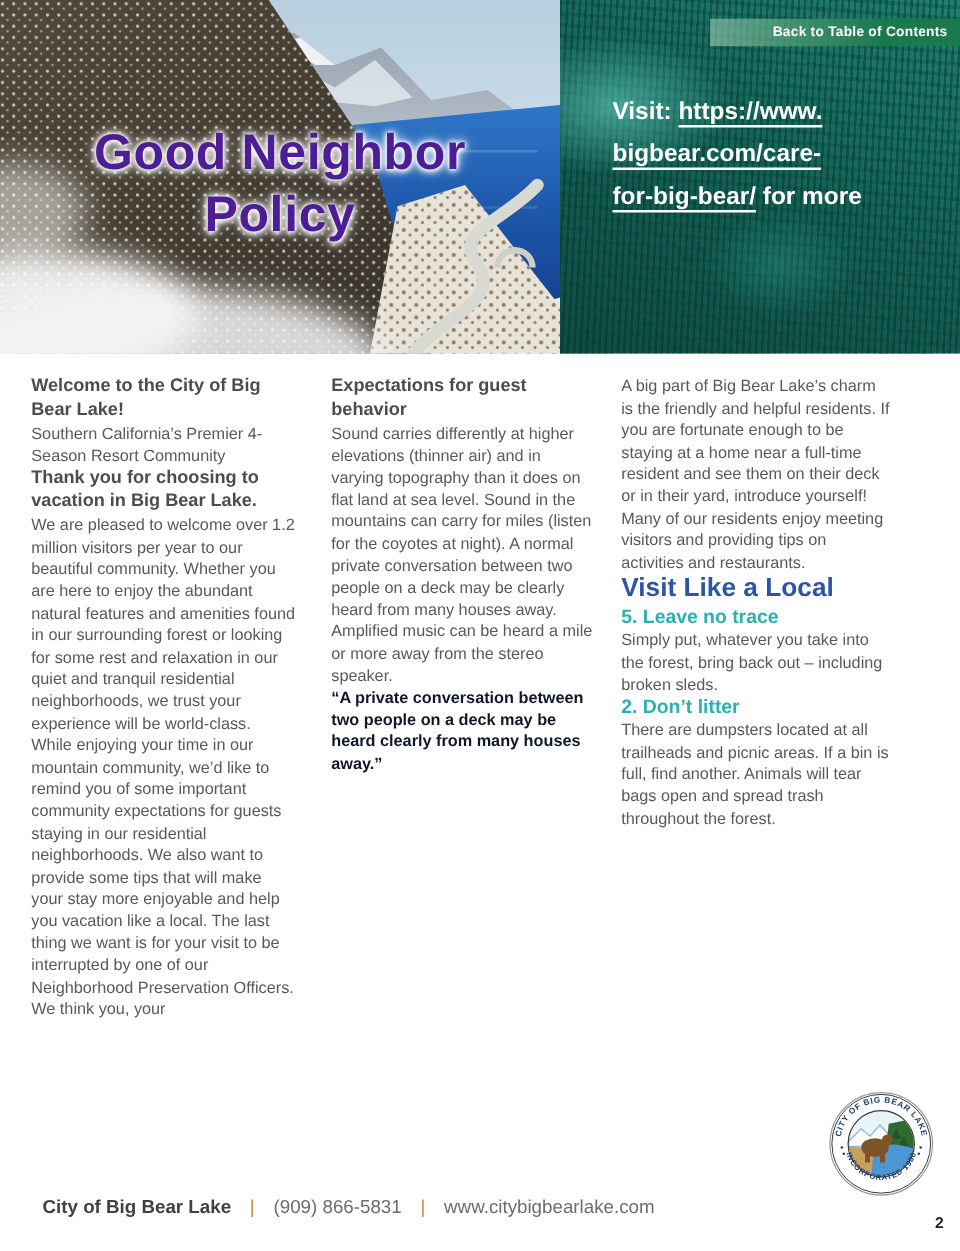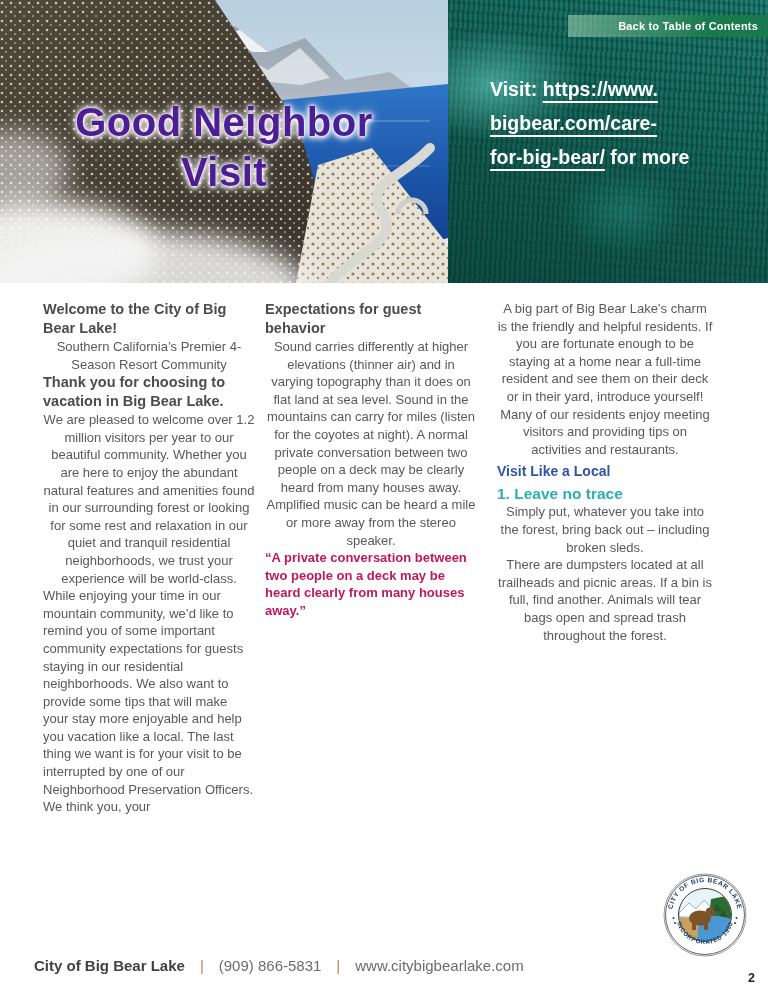--- a/index.html
+++ b/index.html
@@ -115,7 +115,7 @@
 
     <div class="toc-btn">Back to Table of Contents</div>
 
-    <h1 class="hero-title"><span>Good Neighbor</span><br><span>Visit</span></h1>
+    <h1 class="hero-title"><span>Good Neighbor</span><br><span>Policy</span></h1>
 
     <div class="visit">
       <div><span>Visit: </span><a class="u">https://www.</a></div>

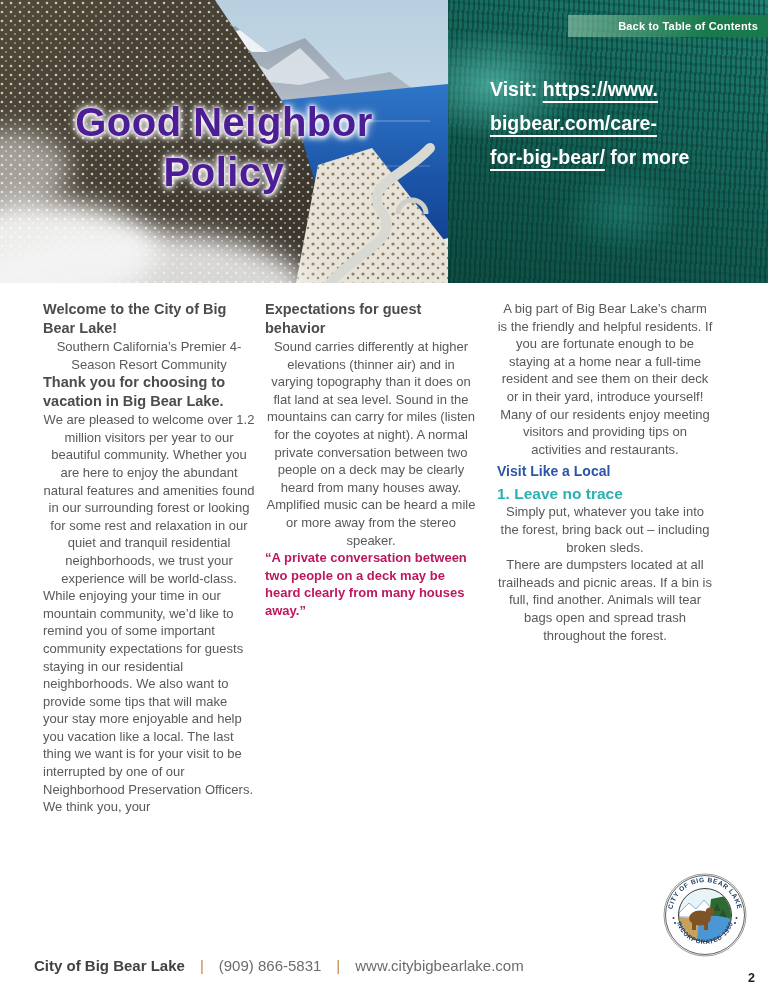--- a/index.html
+++ b/index.html
@@ -29,7 +29,7 @@
 
   
   .col{position:absolute;top:300px;width:212px;color:#58595b;font-size:13px;line-height:17.6px;}
-  .col-1{left:43px;} .col-2{left:265px;} .col-3{left:497px;width:216px;}
+  .col-1{left:25px;} .col-2{left:265px;} .col-3{left:497px;width:216px;}
   .col p,.col h3,.col h4,.col h2{margin:0;}
   .blk{margin-top:16px;}
   .first{margin-top:0;}

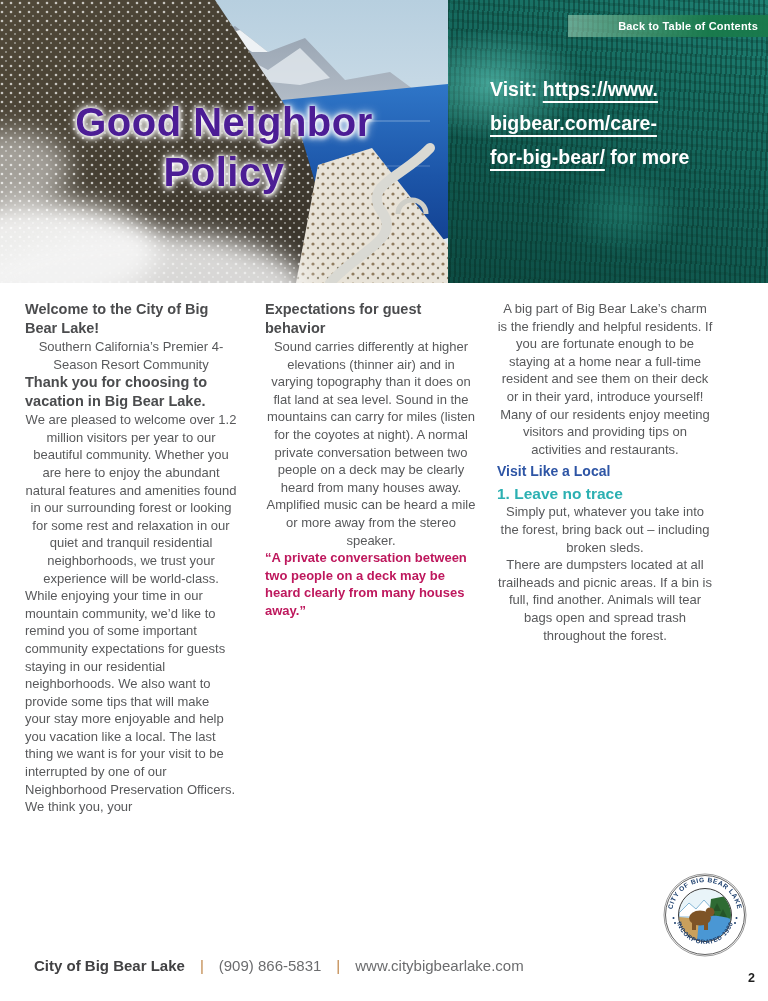--- a/index.html
+++ b/index.html
@@ -33,7 +33,7 @@
   .col p,.col h3,.col h4,.col h2{margin:0;}
   .blk{margin-top:16px;}
   .first{margin-top:0;}
-  .tight{margin-top:2px;text-align:center;}
+  .tight{margin-top:2px;}
   .h-gray{font-size:14.5px;line-height:19px;font-weight:bold;color:#4b4c4e;}
   .h-blue{font-size:14px;line-height:26px;font-weight:bold;color:#2e55a5;margin-top:13px;}
   .h-teal{font-size:15.5px;line-height:19px;font-weight:bold;color:#2cb0b2;}

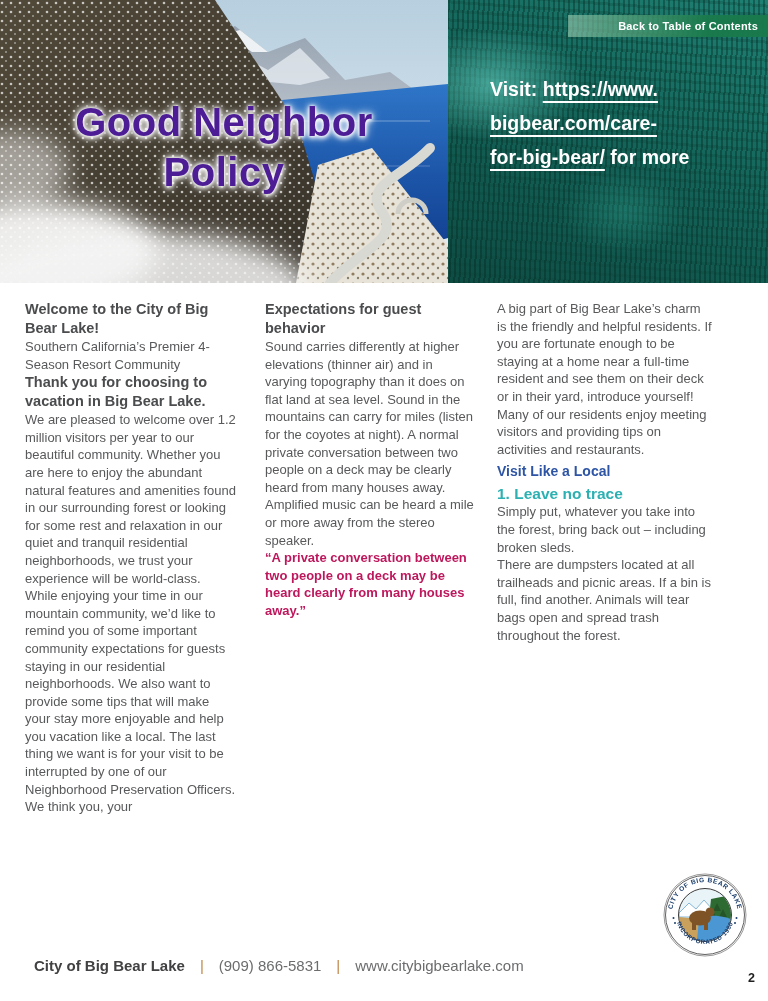--- a/index.html
+++ b/index.html
@@ -35,7 +35,7 @@
   .first{margin-top:0;}
   .tight{margin-top:2px;}
   .h-gray{font-size:14.5px;line-height:19px;font-weight:bold;color:#4b4c4e;}
-  .h-blue{font-size:14px;line-height:26px;font-weight:bold;color:#2e55a5;margin-top:13px;}
+  .h-blue{font-size:21px;line-height:26px;font-weight:bold;color:#2e55a5;margin-top:13px;}
   .h-teal{font-size:15.5px;line-height:19px;font-weight:bold;color:#2cb0b2;}
   .quote{color:#be185d;font-weight:bold;}
 

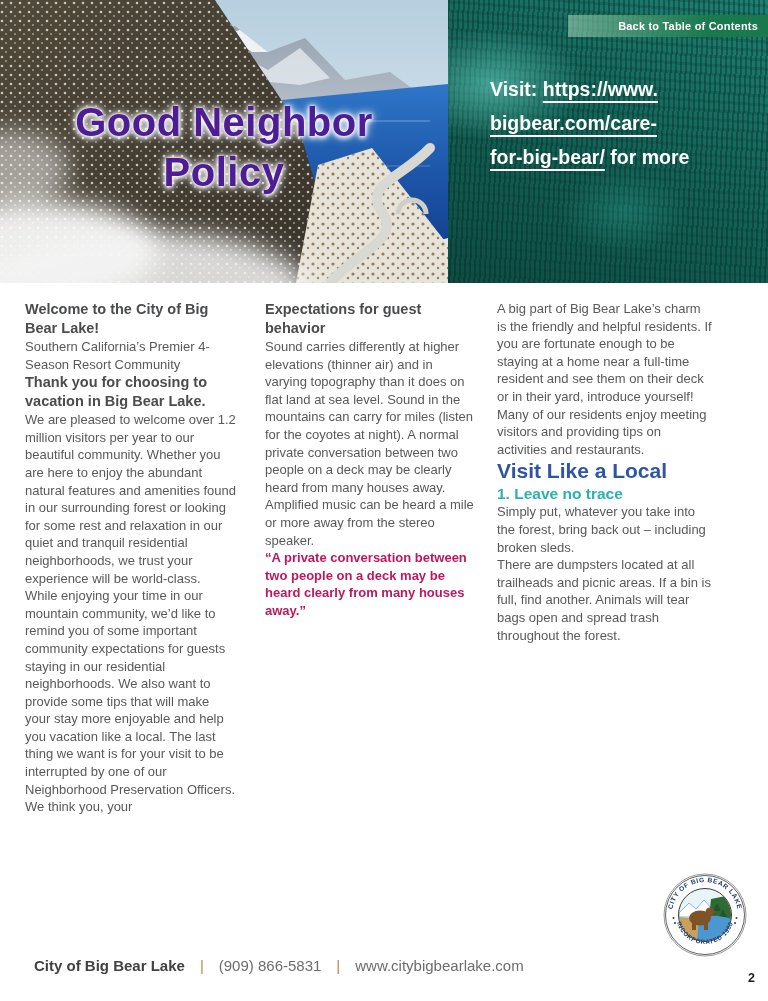--- a/index.html
+++ b/index.html
@@ -141,7 +141,7 @@
   <section class="col col-3">
     <p class="tight">A big part of Big Bear Lake’s charm is the friendly and helpful residents. If you are fortunate enough to be staying at a home near a full-time resident and see them on their deck or in their yard, introduce yourself! Many of our residents enjoy meeting visitors and providing tips on activities and restaurants.</p>
     <h2 class="h-blue blk">Visit Like a Local</h2>
-    <h4 class="h-teal blk">1. Leave no trace</h4>
+    <h4 class="h-teal blk">5. Leave no trace</h4>
     <p class="tight">Simply put, whatever you take into the forest, bring back out – including broken sleds.</p>
     <p class="tight">There are dumpsters located at all trailheads and picnic areas. If a bin is full, find another. Animals will tear bags open and spread trash throughout the forest.</p>
   </section>

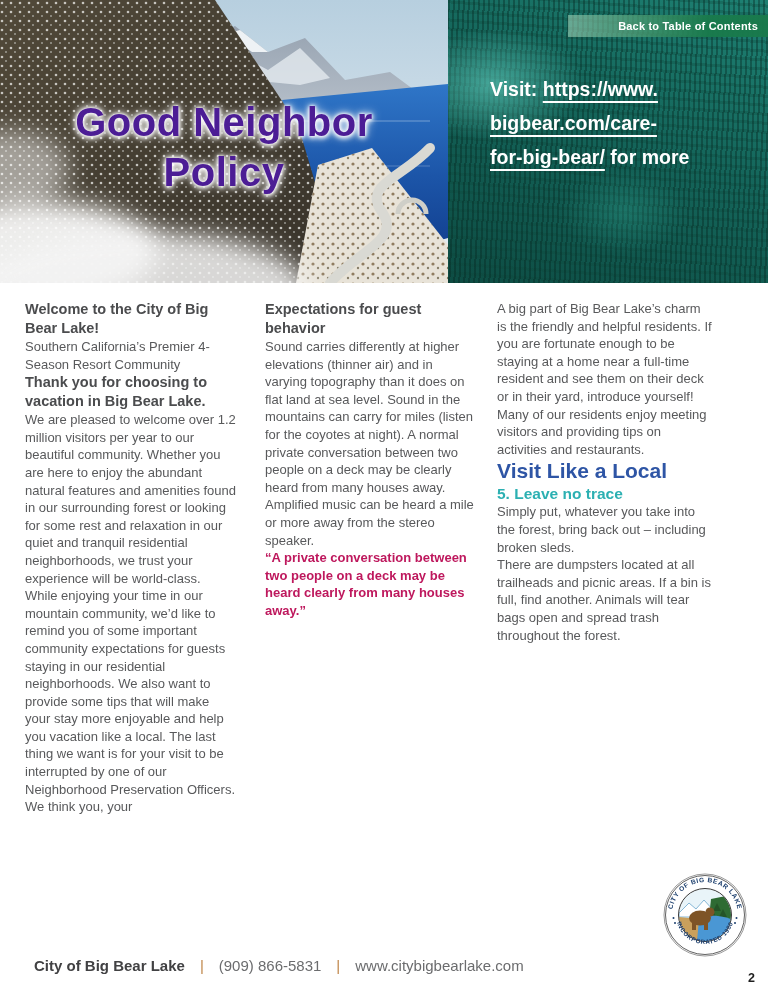--- a/index.html
+++ b/index.html
@@ -37,7 +37,7 @@
   .h-gray{font-size:14.5px;line-height:19px;font-weight:bold;color:#4b4c4e;}
   .h-blue{font-size:21px;line-height:26px;font-weight:bold;color:#2e55a5;margin-top:13px;}
   .h-teal{font-size:15.5px;line-height:19px;font-weight:bold;color:#2cb0b2;}
-  .quote{color:#be185d;font-weight:bold;}
+  .quote{color:#0f172a;font-weight:bold;}
 
   
   .footer-h{position:absolute;left:33px;top:914px;margin:0;font-size:32px;font-weight:bold;

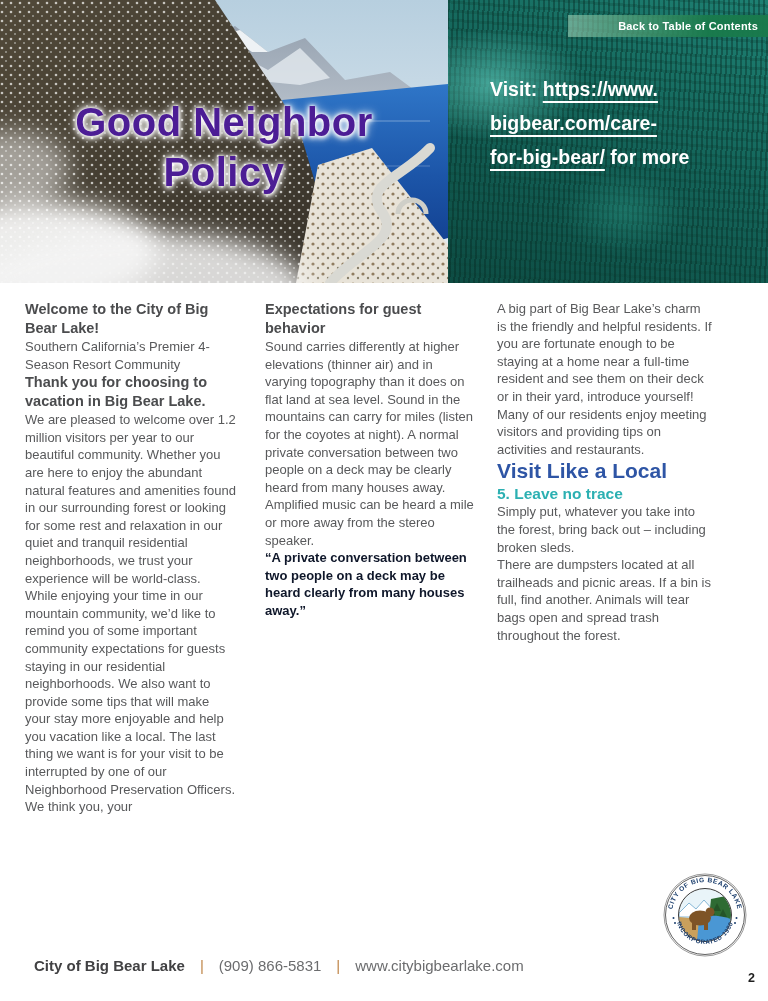--- a/index.html
+++ b/index.html
@@ -143,6 +143,7 @@
     <h2 class="h-blue blk">Visit Like a Local</h2>
     <h4 class="h-teal blk">5. Leave no trace</h4>
     <p class="tight">Simply put, whatever you take into the forest, bring back out – including broken sleds.</p>
+    <h4 class="h-teal blk">2. Don’t litter</h4>
     <p class="tight">There are dumpsters located at all trailheads and picnic areas. If a bin is full, find another. Animals will tear bags open and spread trash throughout the forest.</p>
   </section>
 

